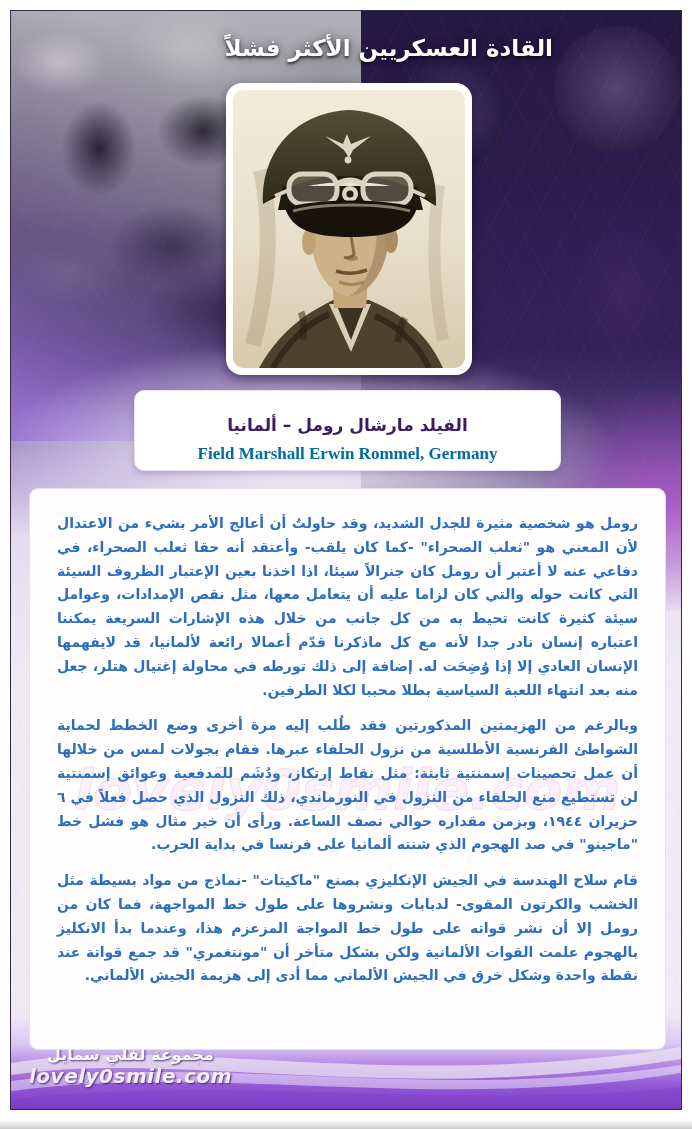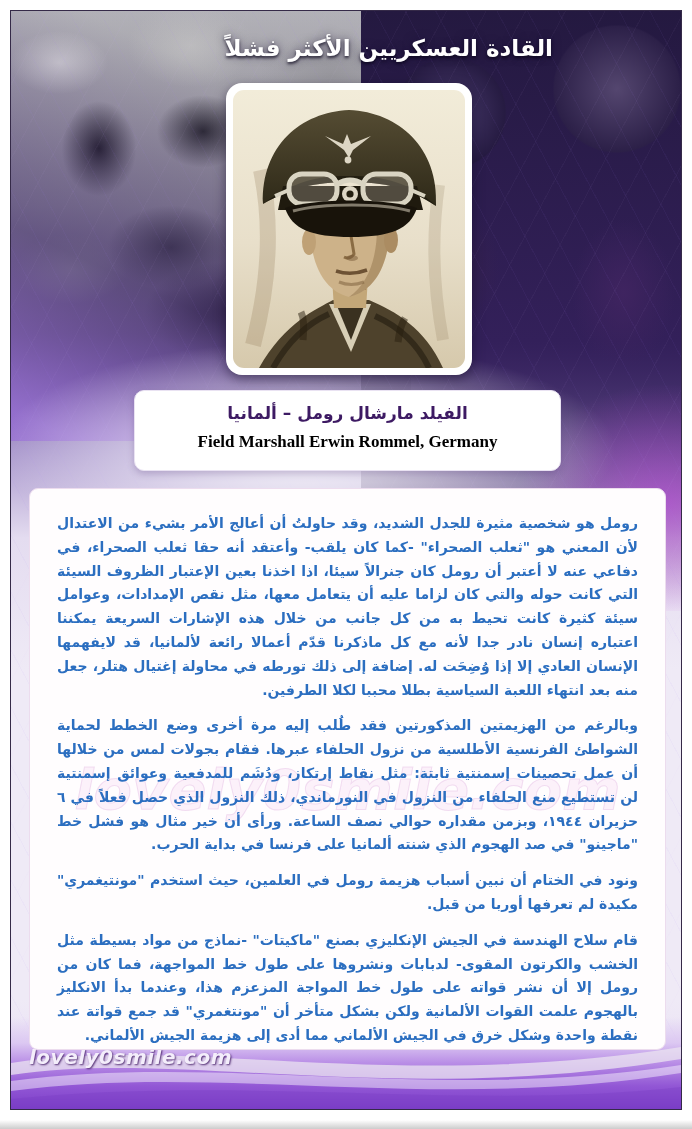--- a/index.html
+++ b/index.html
@@ -60,7 +60,7 @@
   .title-card{position:absolute;left:123px;top:379px;width:425px;height:79px;z-index:3;
     background:#ffffff;border-radius:10px;border:1px solid #e9e2f2;
     box-shadow:0 3px 7px rgba(80,50,120,.28);text-align:center;}
-  .title-ar{direction:rtl;margin-top:12px;font-size:17px;font-weight:bold;color:#3d1a63;}
+  .title-ar{direction:rtl;margin-top:24px;font-size:17px;font-weight:bold;color:#3d1a63;}
   .title-en{margin-top:9px;font-family:"Liberation Serif",serif;font-size:17px;
     font-weight:bold;color:#000000;}
 

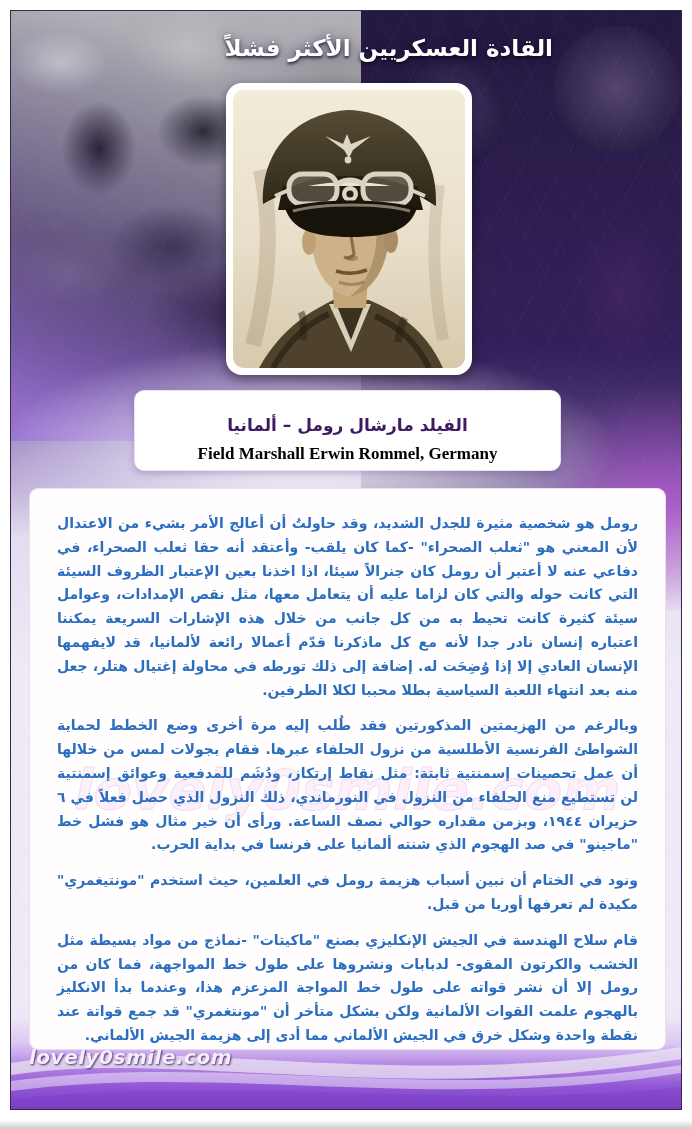--- a/index.html
+++ b/index.html
@@ -62,7 +62,7 @@
     box-shadow:0 3px 7px rgba(80,50,120,.28);text-align:center;}
   .title-ar{direction:rtl;margin-top:24px;font-size:17px;font-weight:bold;color:#3d1a63;}
   .title-en{margin-top:9px;font-family:"Liberation Serif",serif;font-size:17px;
-    font-weight:bold;color:#000000;}
+    font-weight:bold;color:#0369a1;}
 
   
   .text-card{position:absolute;left:18px;top:477px;width:637px;height:562px;z-index:3;

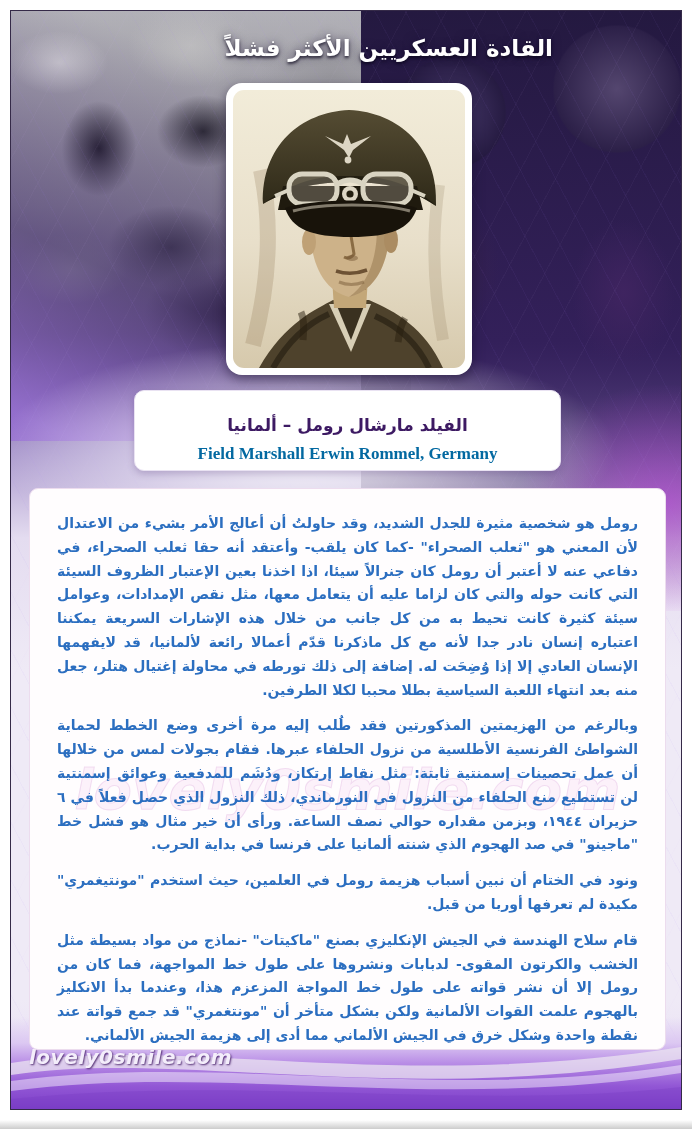--- a/index.html
+++ b/index.html
@@ -179,7 +179,6 @@
       <div class="watermark">lovely0smile.com</div>
       <p>رومل هو شخصية مثيرة للجدل الشديد، وقد حاولتُ أن أعالج الأمر بشيء من الاعتدال لأن المعني هو "ثعلب الصحراء" -كما كان يلقب- وأعتقد أنه حقا ثعلب الصحراء، في دفاعي عنه لا أعتبر أن رومل كان جنرالاً سيئا، اذا اخذنا بعين الإعتبار الظروف السيئة التي كانت حوله والتي كان لزاما عليه أن يتعامل معها، مثل نقص الإمدادات، وعوامل سيئة كثيرة كانت تحيط به من كل جانب من خلال هذه الإشارات السريعة يمكننا اعتباره إنسان نادر جدا لأنه مع كل ماذكرنا قدّم أعمالا رائعة لألمانيا، قد لايفهمها الإنسان العادي إلا إذا وُضِحَت له. إضافة إلى ذلك تورطه في محاولة إغتيال هتلر، جعل منه بعد انتهاء اللعبة السياسية بطلا محببا لكلا الطرفين.</p>
       <p>وبالرغم من الهزيمتين المذكورتين فقد طُلب إليه مرة أخرى وضع الخطط لحماية الشواطئ الفرنسية الأطلسية من نزول الحلفاء عبرها. فقام بجولات لمس من خلالها أن عمل تحصينات إسمنتية ثابتة: مثل نقاط إرتكاز، ودُشَم للمدفعية وعوائق إسمنتية لن تستطيع منع الحلفاء من النزول في النورماندي، ذلك النزول الذي حصل فعلاً في ٦ حزيران ١٩٤٤، وبزمن مقداره حوالي نصف الساعة. ورأى أن خير مثال هو فشل خط "ماجينو" في صد الهجوم الذي شنته ألمانيا على فرنسا في بداية الحرب.</p>
-      <p>ونود في الختام أن نبين أسباب هزيمة رومل في العلمين، حيث استخدم "مونتيغمري" مكيدة لم تعرفها أوربا من قبل.</p>
       <p>قام سلاح الهندسة في الجيش الإنكليزي بصنع "ماكيتات" -نماذج من مواد بسيطة مثل الخشب والكرتون المقوى- لدبابات ونشروها على طول خط المواجهة، فما كان من رومل إلا أن نشر قواته على طول خط المواجة المزعزم هذا، وعندما بدأ الانكليز بالهجوم علمت القوات الألمانية ولكن بشكل متأخر أن "مونتغمري" قد جمع قواتة عند نقطة واحدة وشكل خرق في الجيش الألماني مما أدى إلى هزيمة الجيش الألماني.</p>
     </div>
 

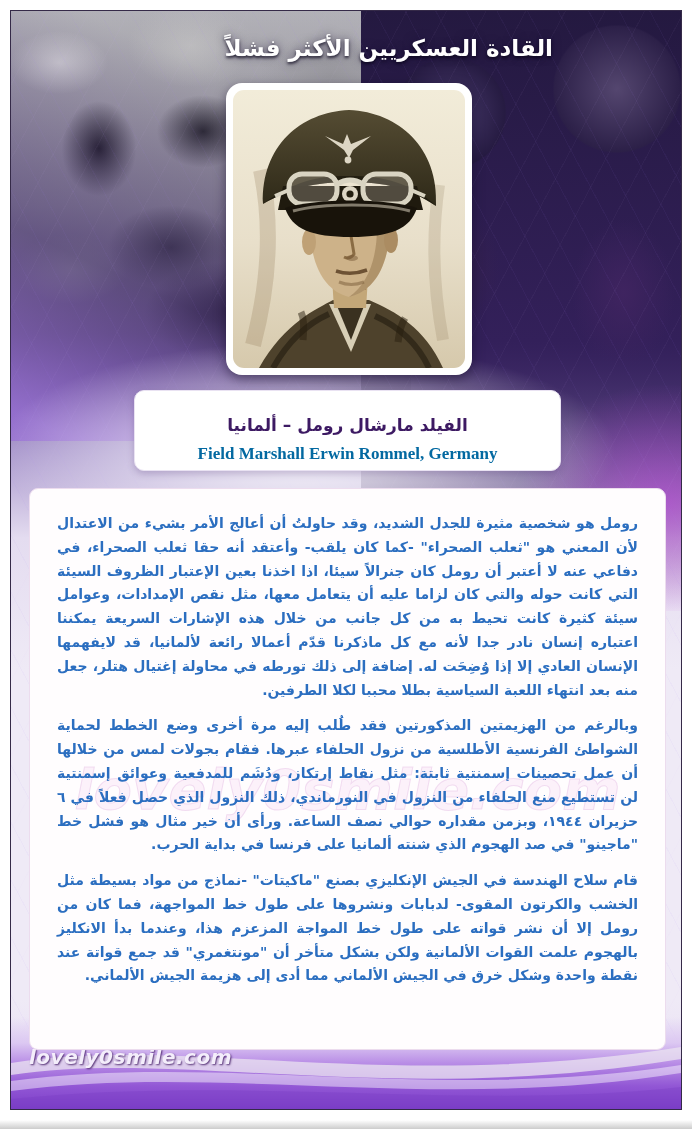--- a/index.html
+++ b/index.html
@@ -189,6 +189,7 @@
         <path d="M0,70 C240,46 460,82 670,58 L670,80 L0,80 Z" fill="rgba(120,60,195,.35)"></path>
       </svg>
       <div class="footer-brand">
+        <div class="footer-group">مجموعة لفلي سمايل</div>
         <div class="footer-site">lovely0smile.com</div>
       </div>
     </div>

